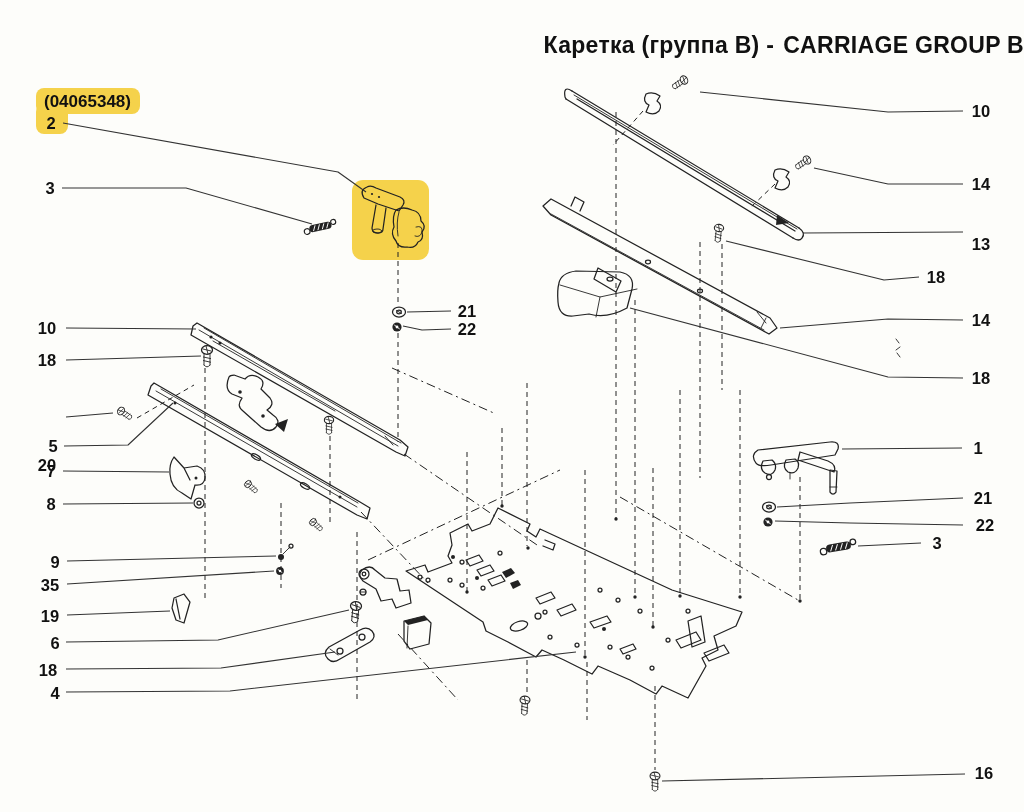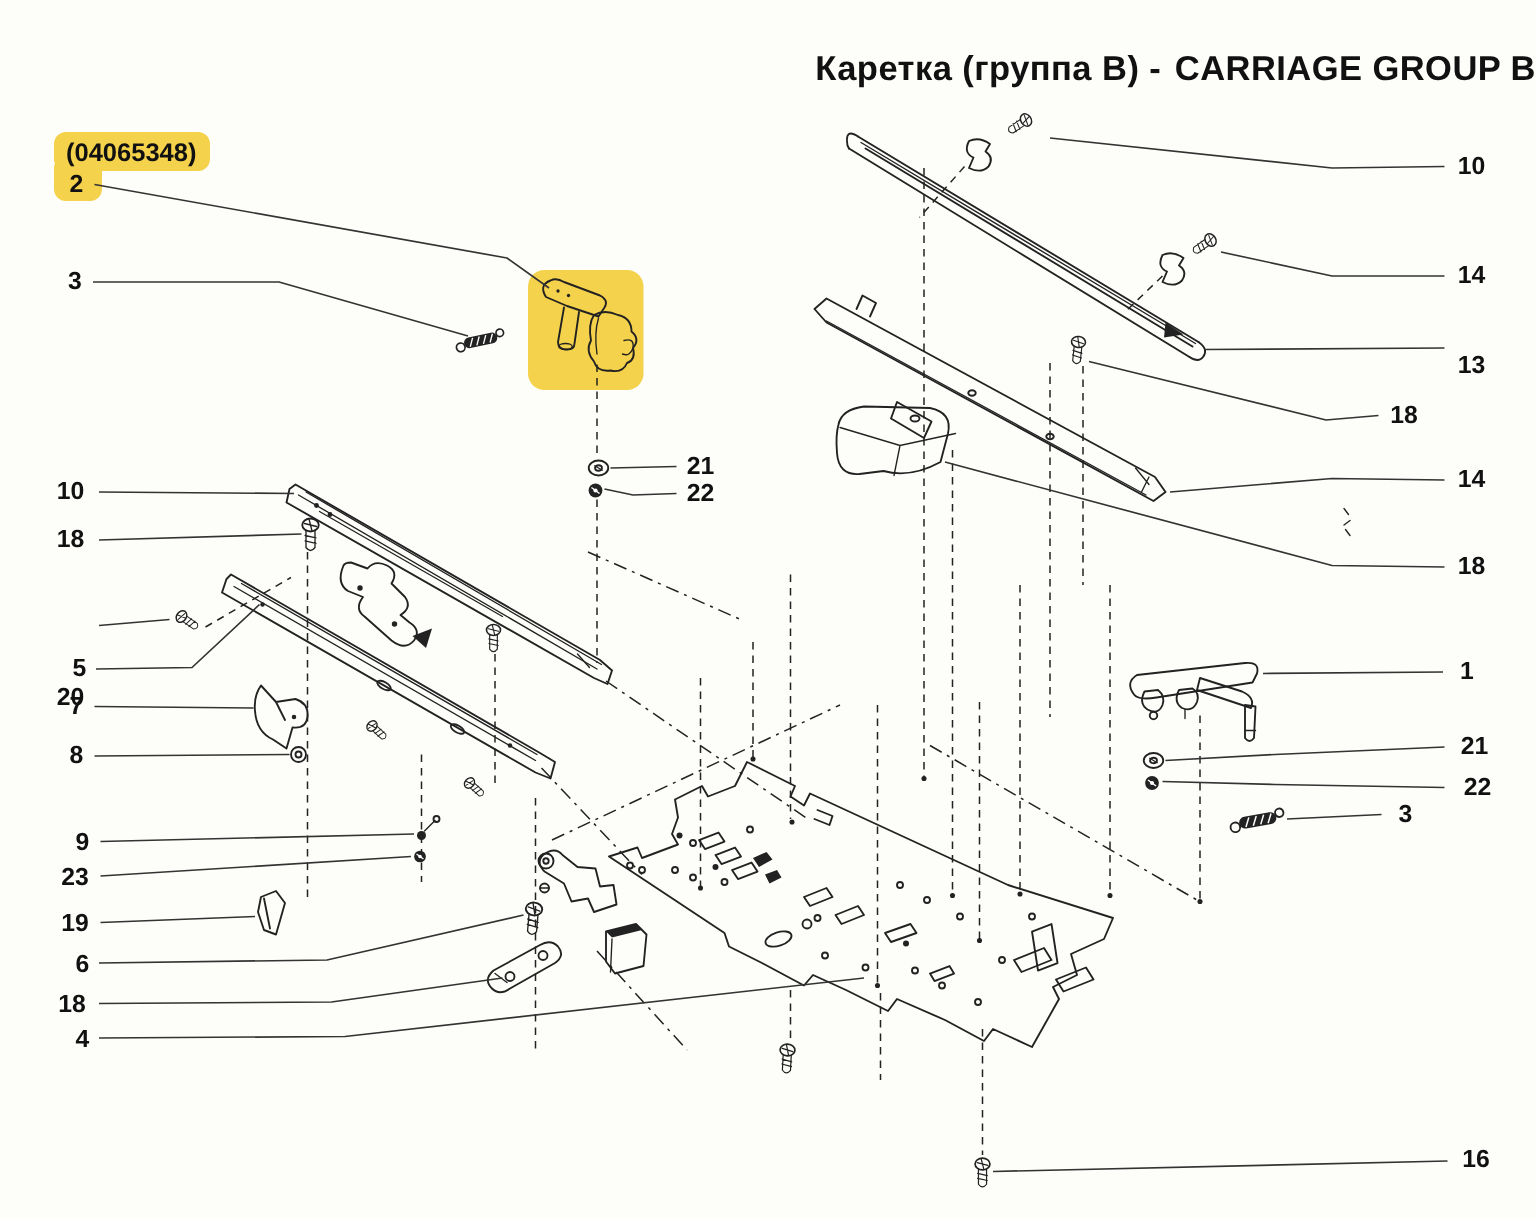--- a/index.html
+++ b/index.html
@@ -326,7 +326,7 @@
       <div class="callout" style="left: 51px; top: 471px;">7</div>
       <div class="callout" style="left: 51px; top: 504px;">8</div>
       <div class="callout" style="left: 55px; top: 562px;">9</div>
-      <div class="callout" style="left: 50px; top: 585px;">23</div>
+      <div class="callout" style="left: 50px; top: 585px;">35</div>
       <div class="callout" style="left: 50px; top: 616px;">19</div>
       <div class="callout" style="left: 55px; top: 643px;">6</div>
       <div class="callout" style="left: 48px; top: 670px;">18</div>

